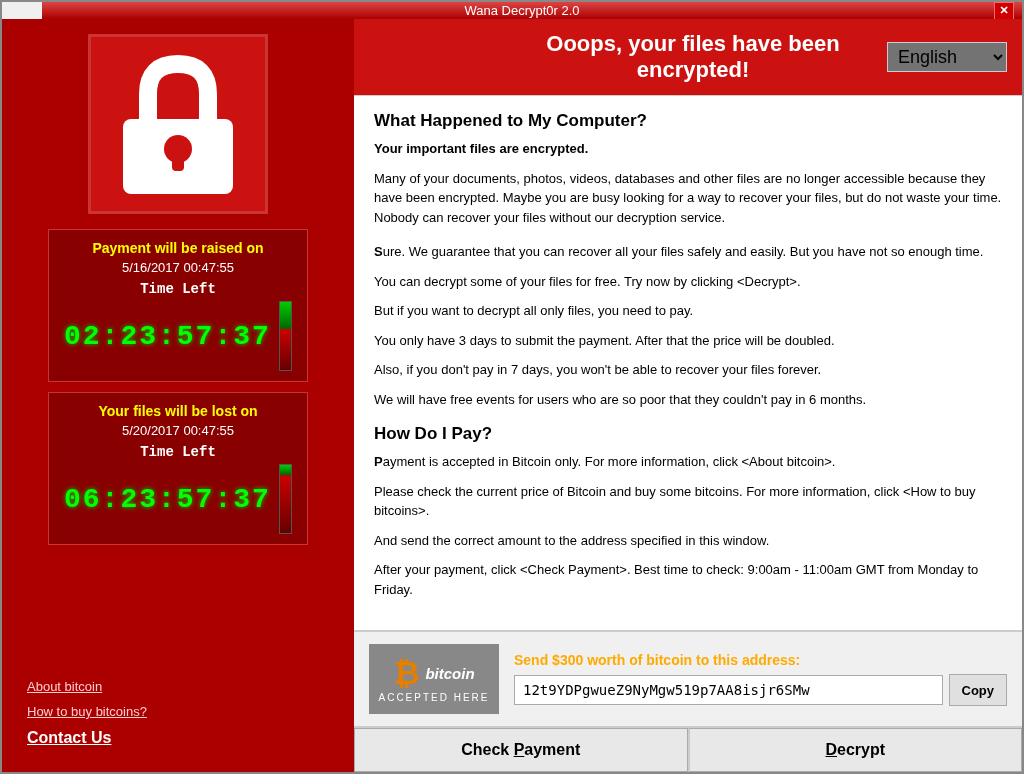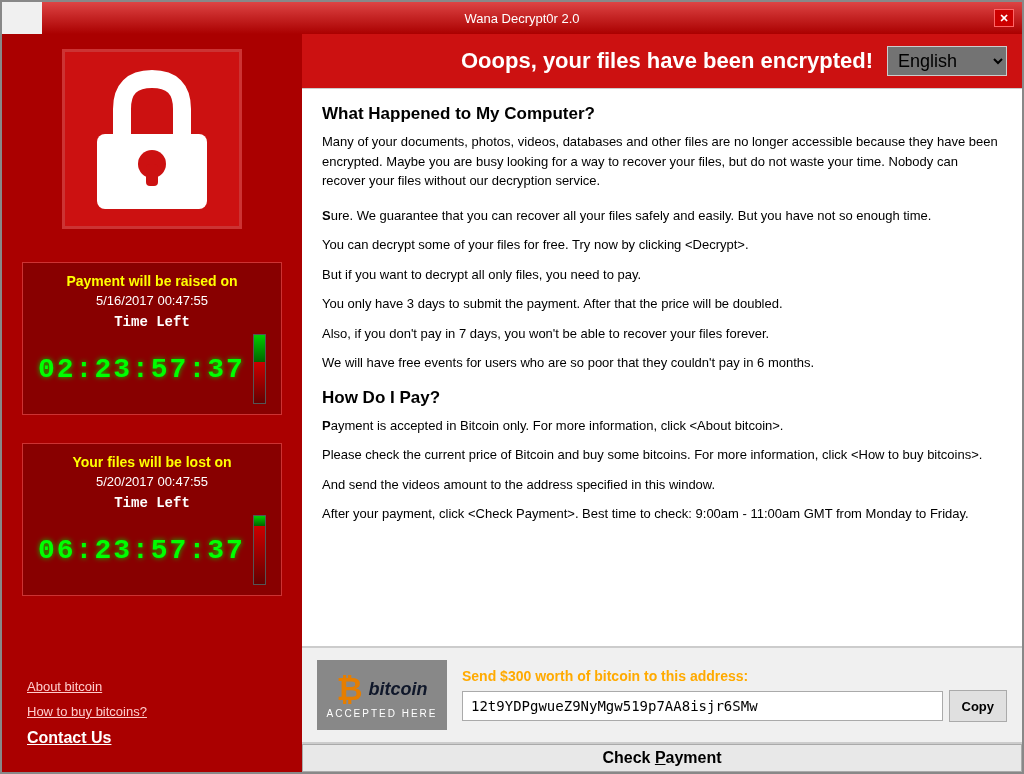--- a/index.html
+++ b/index.html
@@ -23,7 +23,7 @@
     }
     .title-bar {
       background: linear-gradient(to bottom, #d44, #a00);
-      height: 32px;
+      height: 17px;
       display: flex;
       align-items: center;
       justify-content: space-between;

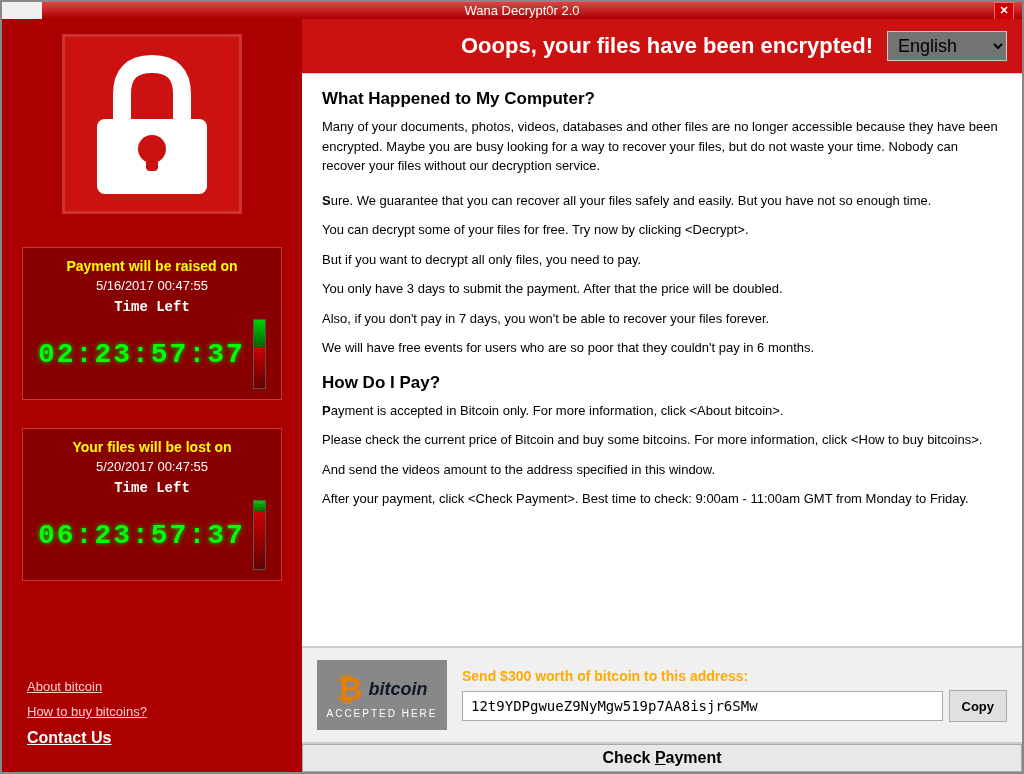--- a/index.html
+++ b/index.html
@@ -385,6 +385,7 @@
       <div class="content-area">
         <div class="section">
           <h2>What Happened to My Computer?</h2>
+          <p><strong>Your important files are encrypted.</strong></p>
           <p>Many of your documents, photos, videos, databases and other files are no longer accessible because they have been encrypted. Maybe you are busy looking for a way to recover your files, but do not waste your time. Nobody can recover your files without our decryption service.</p>
         </div>
 

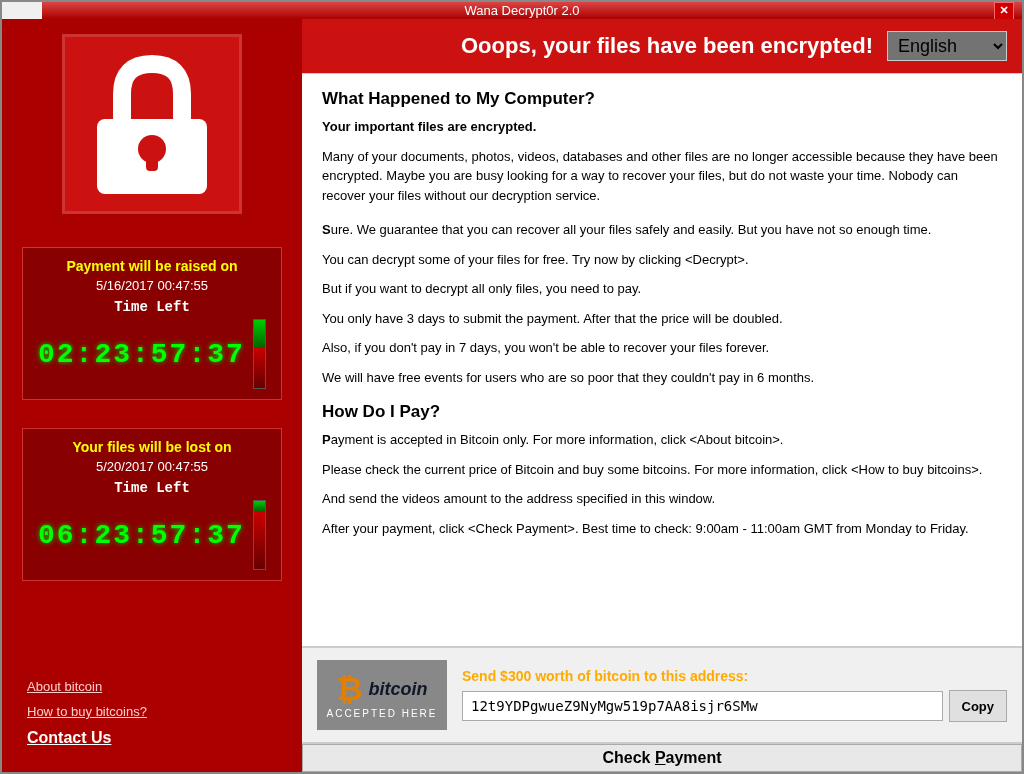--- a/index.html
+++ b/index.html
@@ -57,13 +57,12 @@
     }
     
     .left-panel {
-      width: 300px;
+      width: 352px;
       background: #aa0000;
       display: flex;
       flex-direction: column;
       align-items: center;
       padding: 15px 10px;
-      gap: 18px;
     }
     .padlock-container {
       width: 180px;

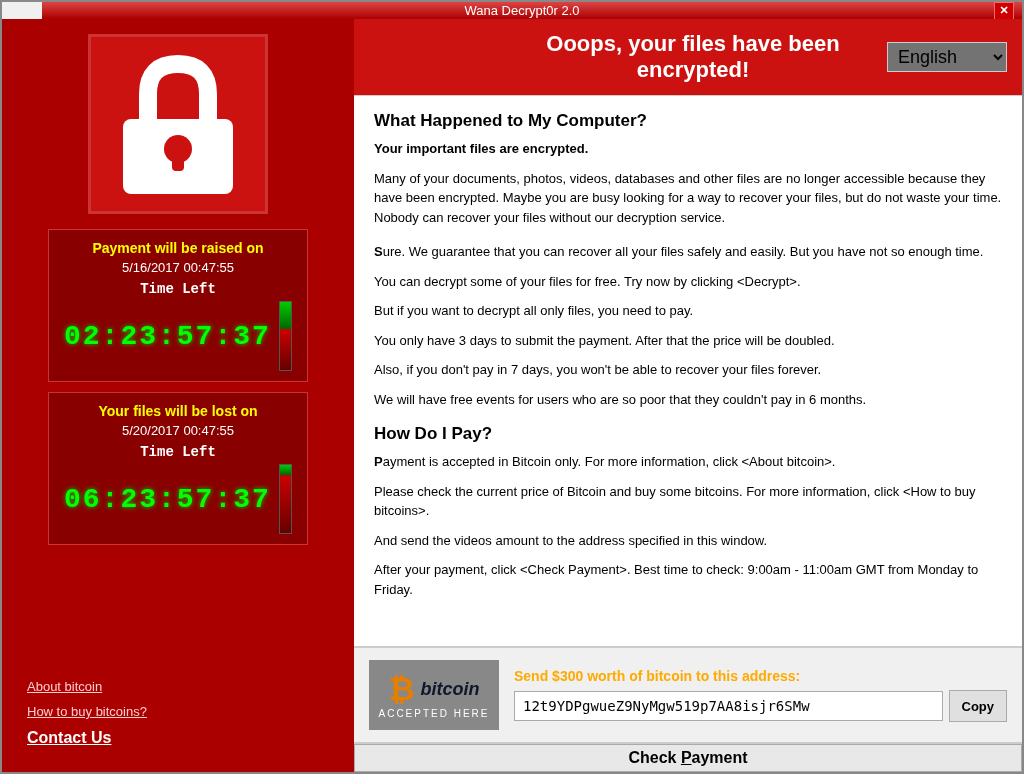--- a/index.html
+++ b/index.html
@@ -401,7 +401,7 @@
           <h2>How Do I Pay?</h2>
           <p><strong>P</strong><span>ayment is accepted in Bitcoin only. For more information, click &lt;About bitcoin&gt;.</span></p>
           <p>Please check the current price of Bitcoin and buy some bitcoins. For more information, click &lt;How to buy bitcoins&gt;.</p>
-          <p>And send the videos amount to the address specified in this window.</p>
+          <p>And send the correct amount to the address specified in this window.</p>
           <p>After your payment, click &lt;Check Payment&gt;. Best time to check: 9:00am - 11:00am GMT from Monday to Friday.</p>
         </div>
       </div>

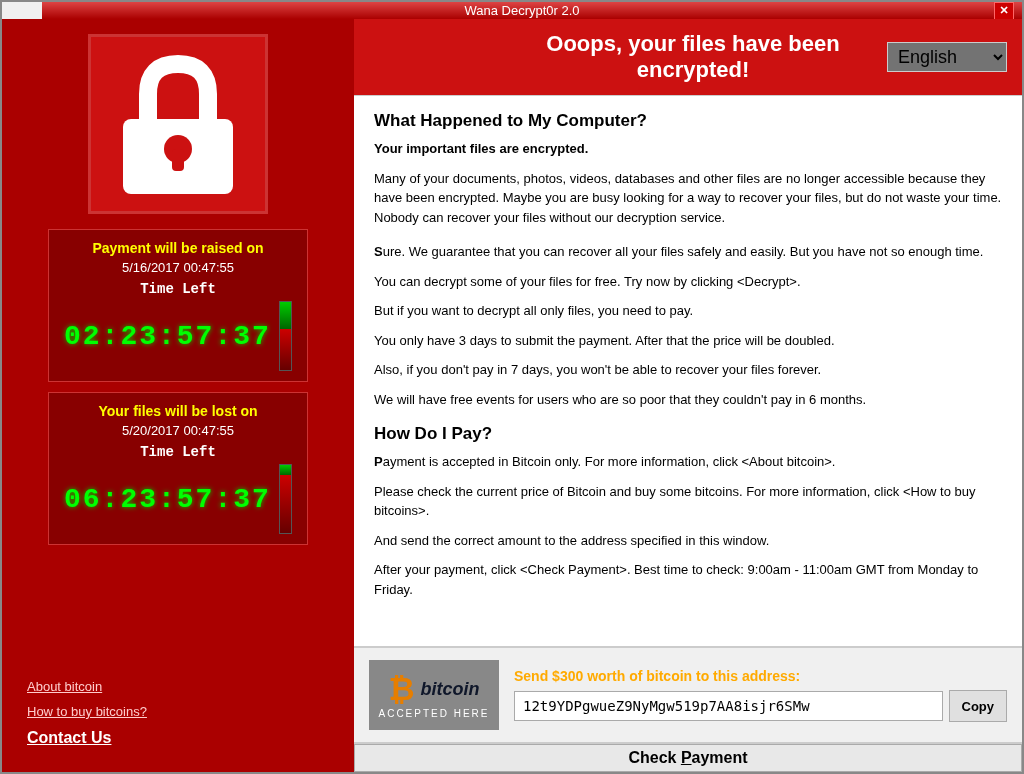--- a/index.html
+++ b/index.html
@@ -241,8 +241,8 @@
       font-weight: bold;
     }
     .bitcoin-text {
-      color: #0f172a;
-      font-size: 18px;
+      color: #ffffff;
+      font-size: 15px;
       font-weight: bold;
       font-style: italic;
       text-align: center;

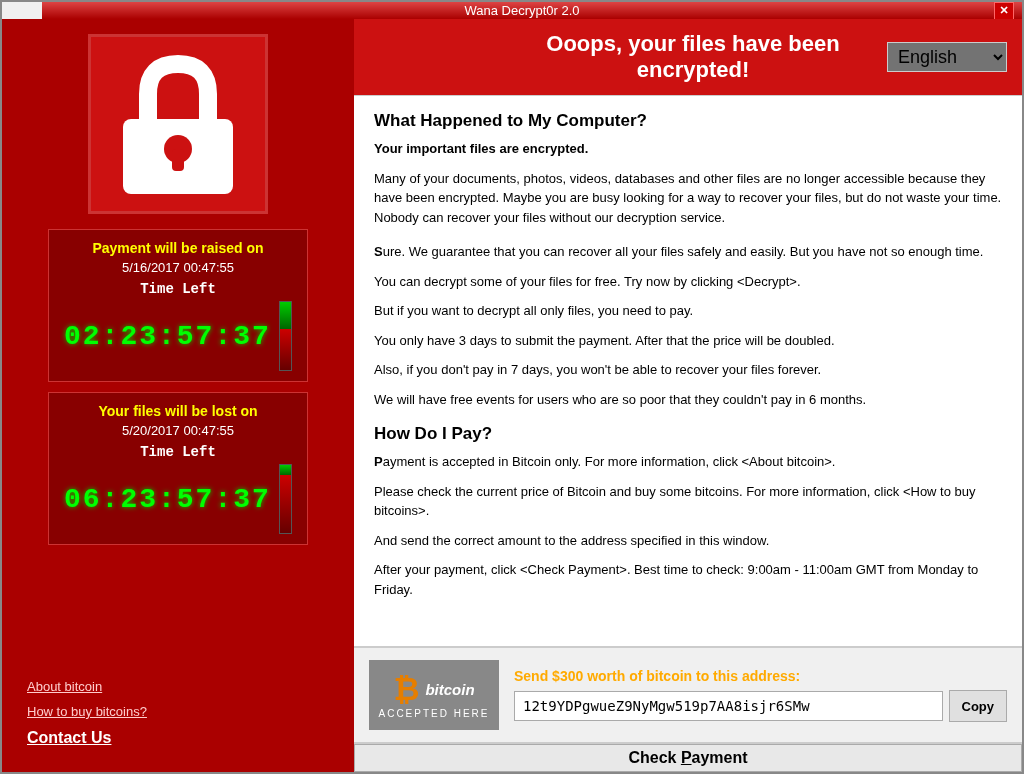--- a/index.html
+++ b/index.html
@@ -292,7 +292,7 @@
     }
     .bottom-btn {
       flex: 1;
-      padding: 4px;
+      padding: 12px;
       font-size: 16px;
       font-weight: bold;
       cursor: pointer;

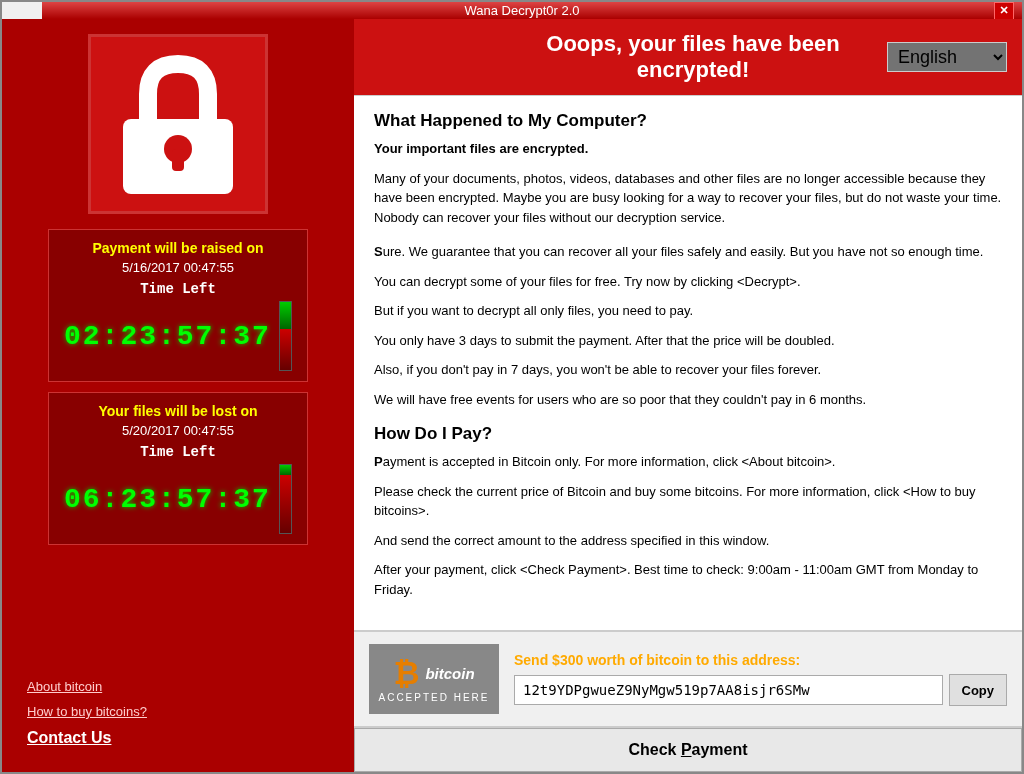--- a/index.html
+++ b/index.html
@@ -427,6 +427,9 @@
         <button class="bottom-btn">
           Check <u>P</u>ayment
         </button>
+        <button class="bottom-btn">
+          <u>D</u>ecrypt
+        </button>
       </div>
     </div>
   </div>

